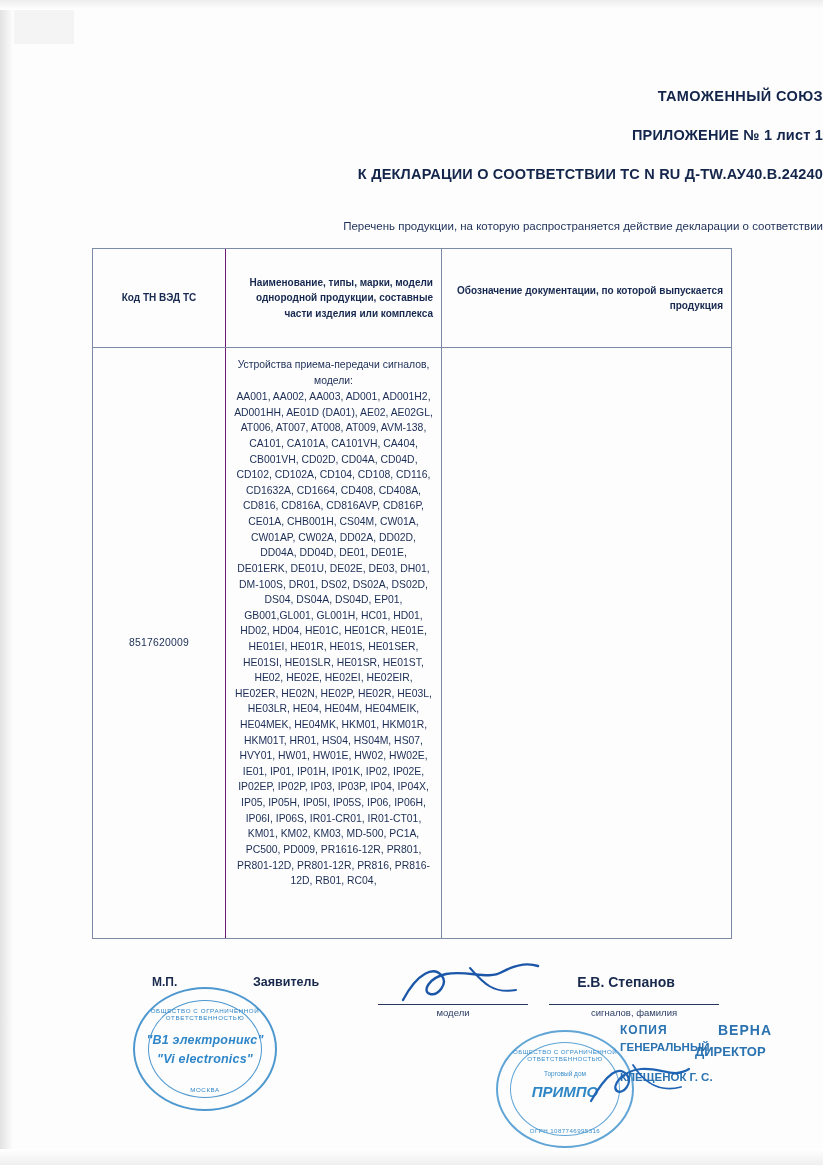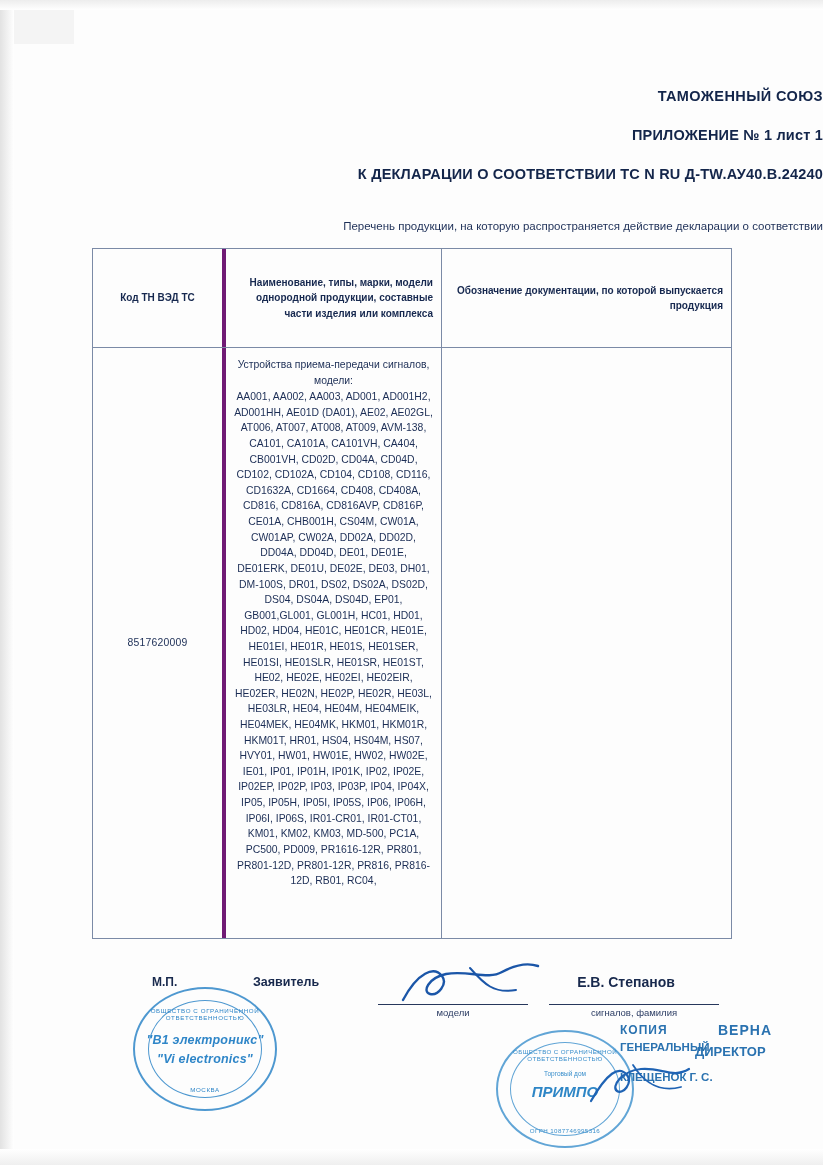--- a/index.html
+++ b/index.html
@@ -102,7 +102,7 @@
     justify-content: center;
     line-height: 1.55;
   }
-  .col-1 { width: 133px; border-right: 4px solid #701a75; }
+  .col-1 { width: 133px; border-right: 1px solid #701a75; }
   .col-2 { width: 216px; border-right: 1px solid #7b8aa6; }
   .col-3 { width: 289px; }
 

